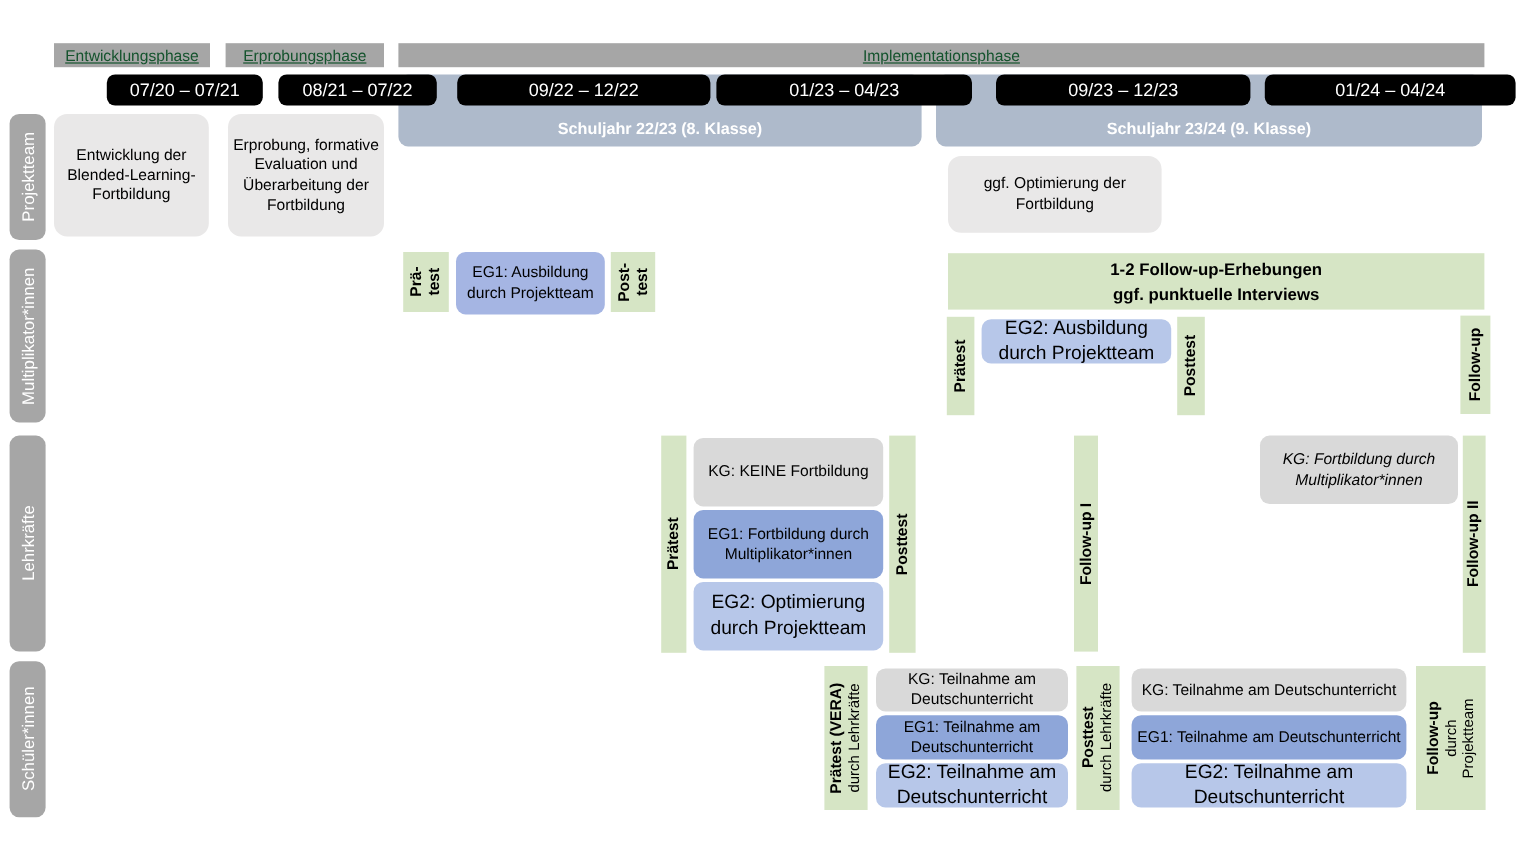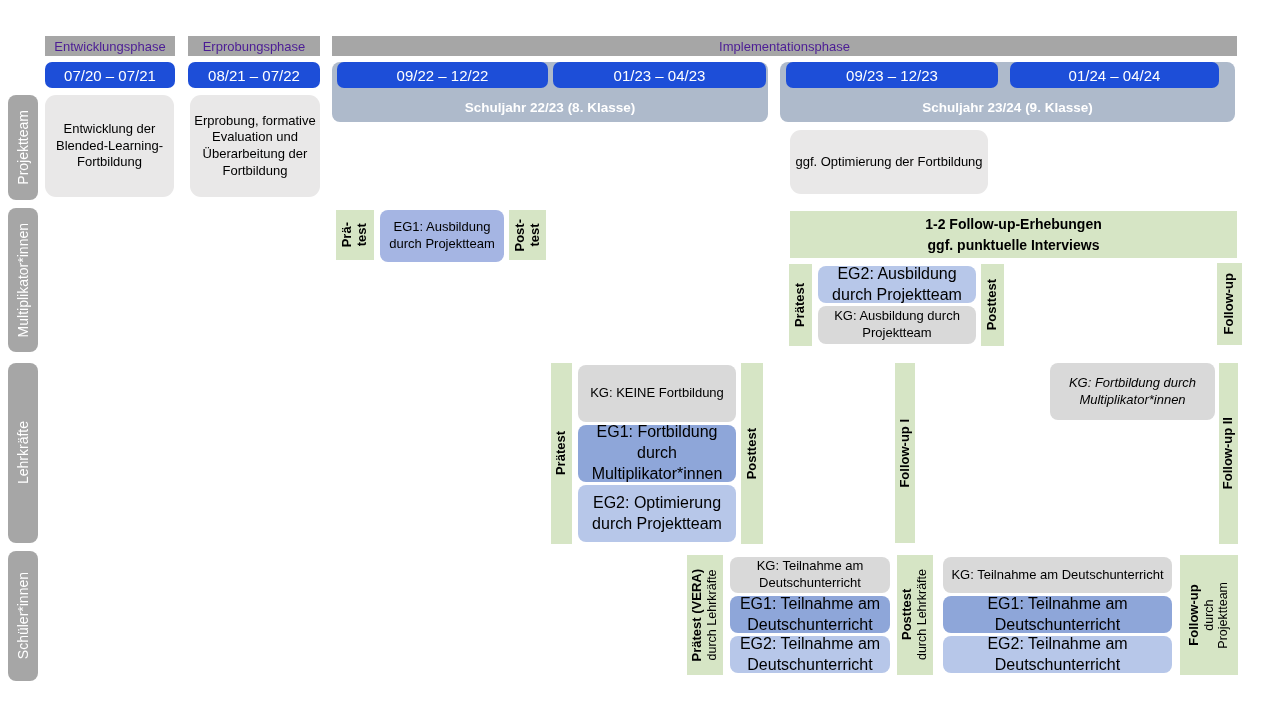--- a/index.html
+++ b/index.html
@@ -9,7 +9,7 @@
   }
   .abs{position:absolute;box-sizing:border-box;}
   .cell{display:flex;align-items:center;justify-content:center;text-align:center;}
-  .phase{background:#a6a6a6;color:#4c1d95;font-size:13px;}
+  .phase{background:#a6a6a6;color:#14532d;font-size:13px;text-decoration:underline;}
   .datebar{background:#1d4ed8;color:#fff;font-size:15px;border-radius:7px;}
   .band{background:#aebacb;border-radius:8px;color:#fff;font-weight:bold;font-size:13.5px;
         display:flex;align-items:flex-end;justify-content:center;padding-bottom:7px;}

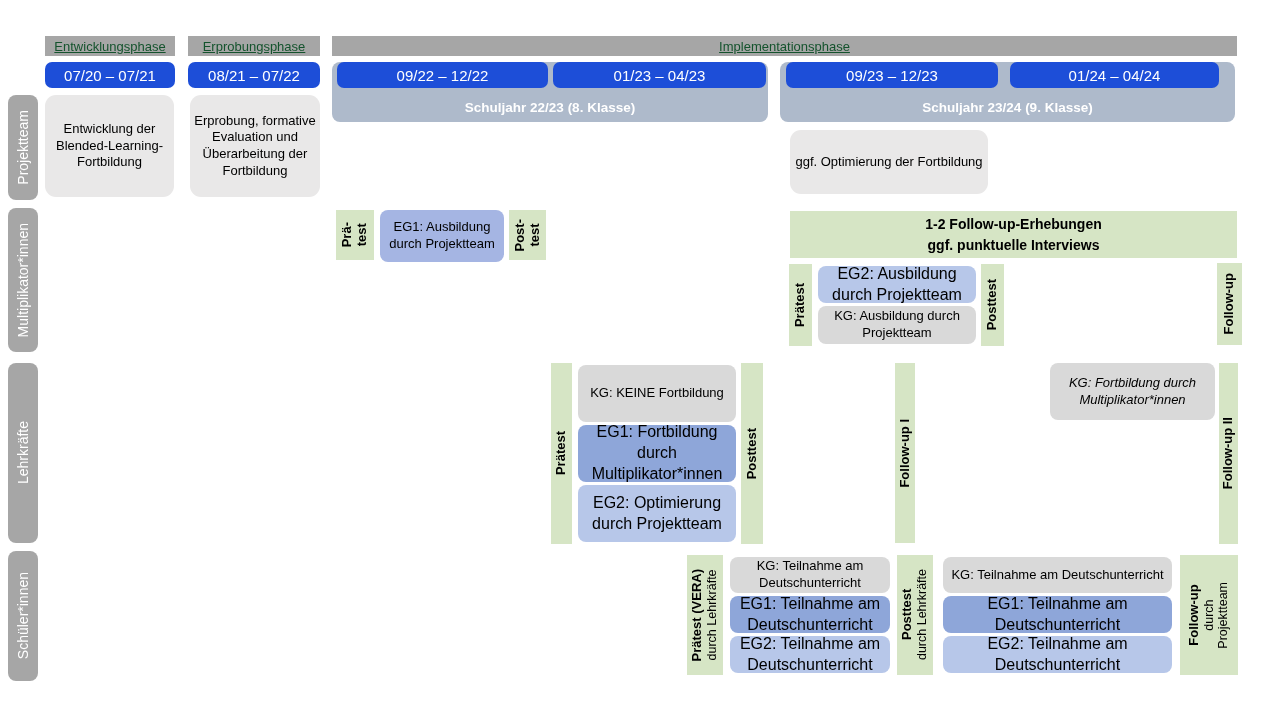--- a/index.html
+++ b/index.html
@@ -10,7 +10,7 @@
   .abs{position:absolute;box-sizing:border-box;}
   .cell{display:flex;align-items:center;justify-content:center;text-align:center;}
   .phase{background:#a6a6a6;color:#14532d;font-size:13px;text-decoration:underline;}
-  .datebar{background:#1d4ed8;color:#fff;font-size:15px;border-radius:7px;}
+  .datebar{background:#000000;color:#fff;font-size:15px;border-radius:7px;margin-left:44px;}
   .band{background:#aebacb;border-radius:8px;color:#fff;font-weight:bold;font-size:13.5px;
         display:flex;align-items:flex-end;justify-content:center;padding-bottom:7px;}
   .rowlabel{background:#a6a6a6;color:#fff;border-radius:8px;}

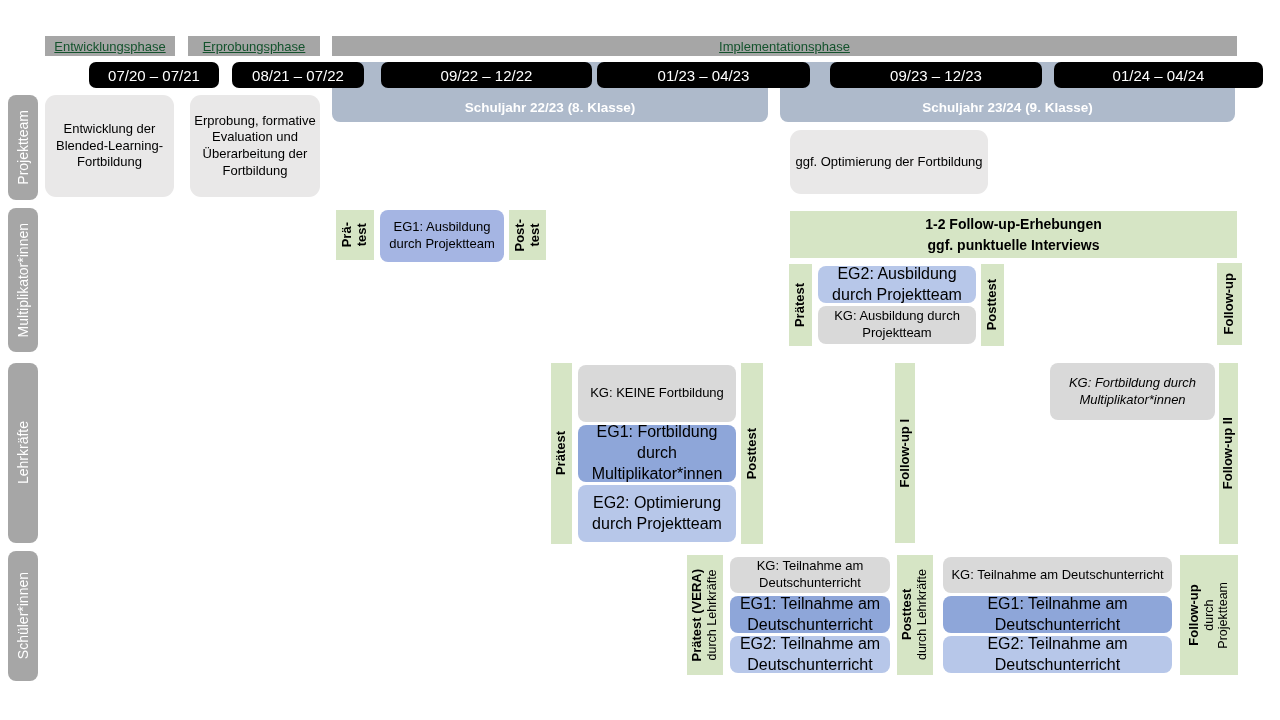--- a/index.html
+++ b/index.html
@@ -70,7 +70,7 @@
 
   <div class="abs cell graybox" style="left:45px;top:95px;width:129px;height:102px;">Entwicklung der Blended-Learning-Fortbildung</div>
   <div class="abs cell graybox" style="left:190px;top:95px;width:130px;height:102px;">Erprobung, formative Evaluation und Überarbeitung der Fortbildung</div>
-  <div class="abs cell graybox" style="left:790px;top:130px;width:198px;height:64px;">ggf. Optimierung der Fortbildung</div>
+  <div class="abs cell graybox" style="left:790px;top:130px;width:178px;height:64px;">ggf. Optimierung der Fortbildung</div>
 
   <div class="abs cell green" style="left:336px;top:210px;width:38px;height:50px;">
     <div class="vt">

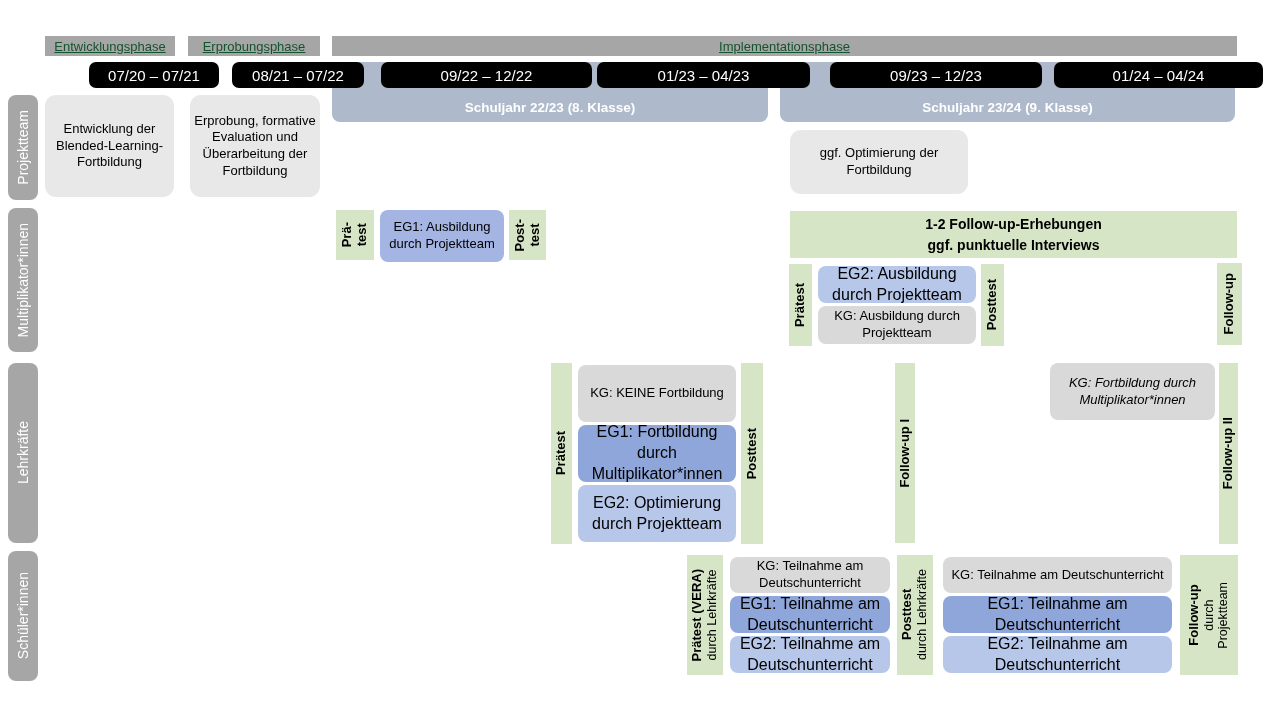--- a/index.html
+++ b/index.html
@@ -95,7 +95,6 @@
       </div>
   </div>
   <div class="abs cell eg2" style="left:818px;top:266px;width:158px;height:37px;">EG2: Ausbildung durch Projektteam</div>
-  <div class="abs cell kg" style="left:818px;top:306px;width:158px;height:38px;">KG: Ausbildung durch Projektteam</div>
   <div class="abs cell green" style="left:981px;top:264px;width:23px;height:82px;">
     <div class="vt">
         <span>Posttest</span>

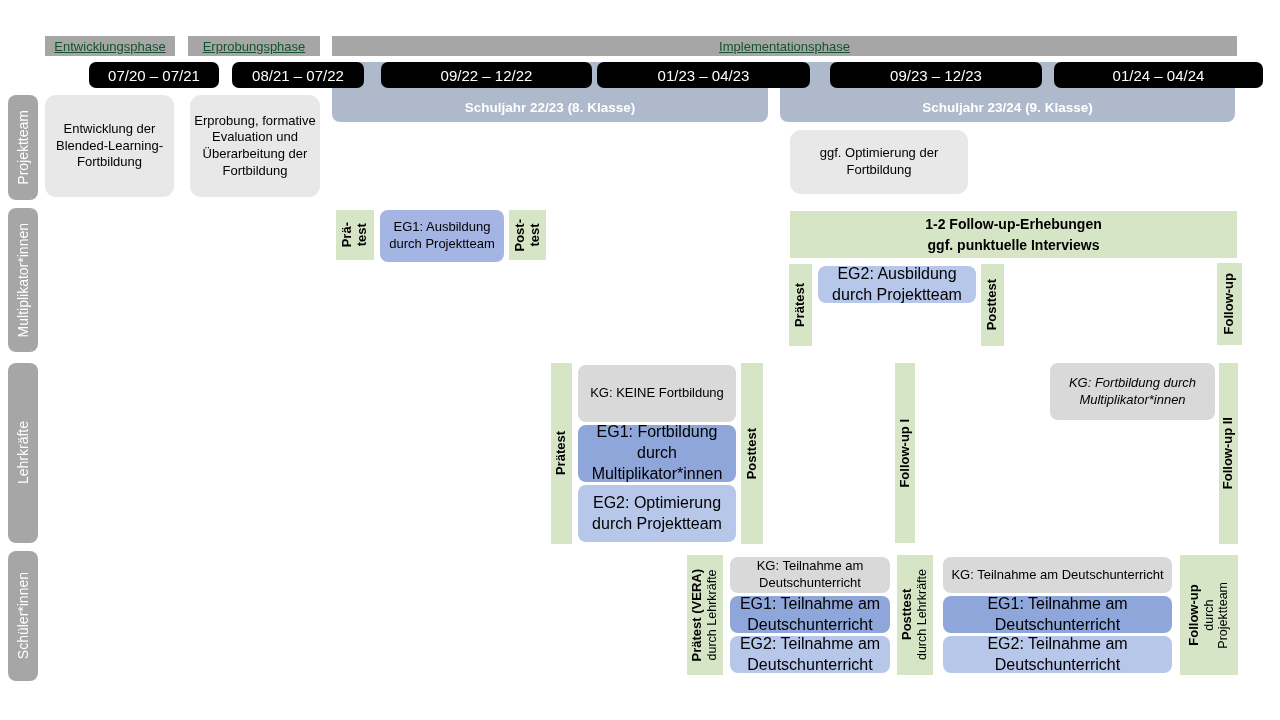--- a/index.html
+++ b/index.html
@@ -17,7 +17,7 @@
   .rowlabel .vt{font-size:14px;font-weight:normal;}
   .graybox{background:#e9e8e8;border-radius:11px;font-size:13px;line-height:1.28;padding:4px;}
   .kg{background:#d9d9d9;border-radius:8px;font-size:13px;line-height:1.3;padding:2px;}
-  .eg1{background:#8ea6d9;border-radius:8px;font-size:16px;line-height:1.3;padding:2px;}
+  .eg1{background:#8ea6d9;border-radius:8px;font-size:13px;line-height:1.3;padding:2px;}
   .eg1b{background:#a5b5e3;border-radius:8px;font-size:13px;line-height:1.3;padding:2px;}
   .eg2{background:#b7c7e9;border-radius:8px;font-size:16px;line-height:1.3;padding:2px;}
   .green{background:#d6e5c5;}

